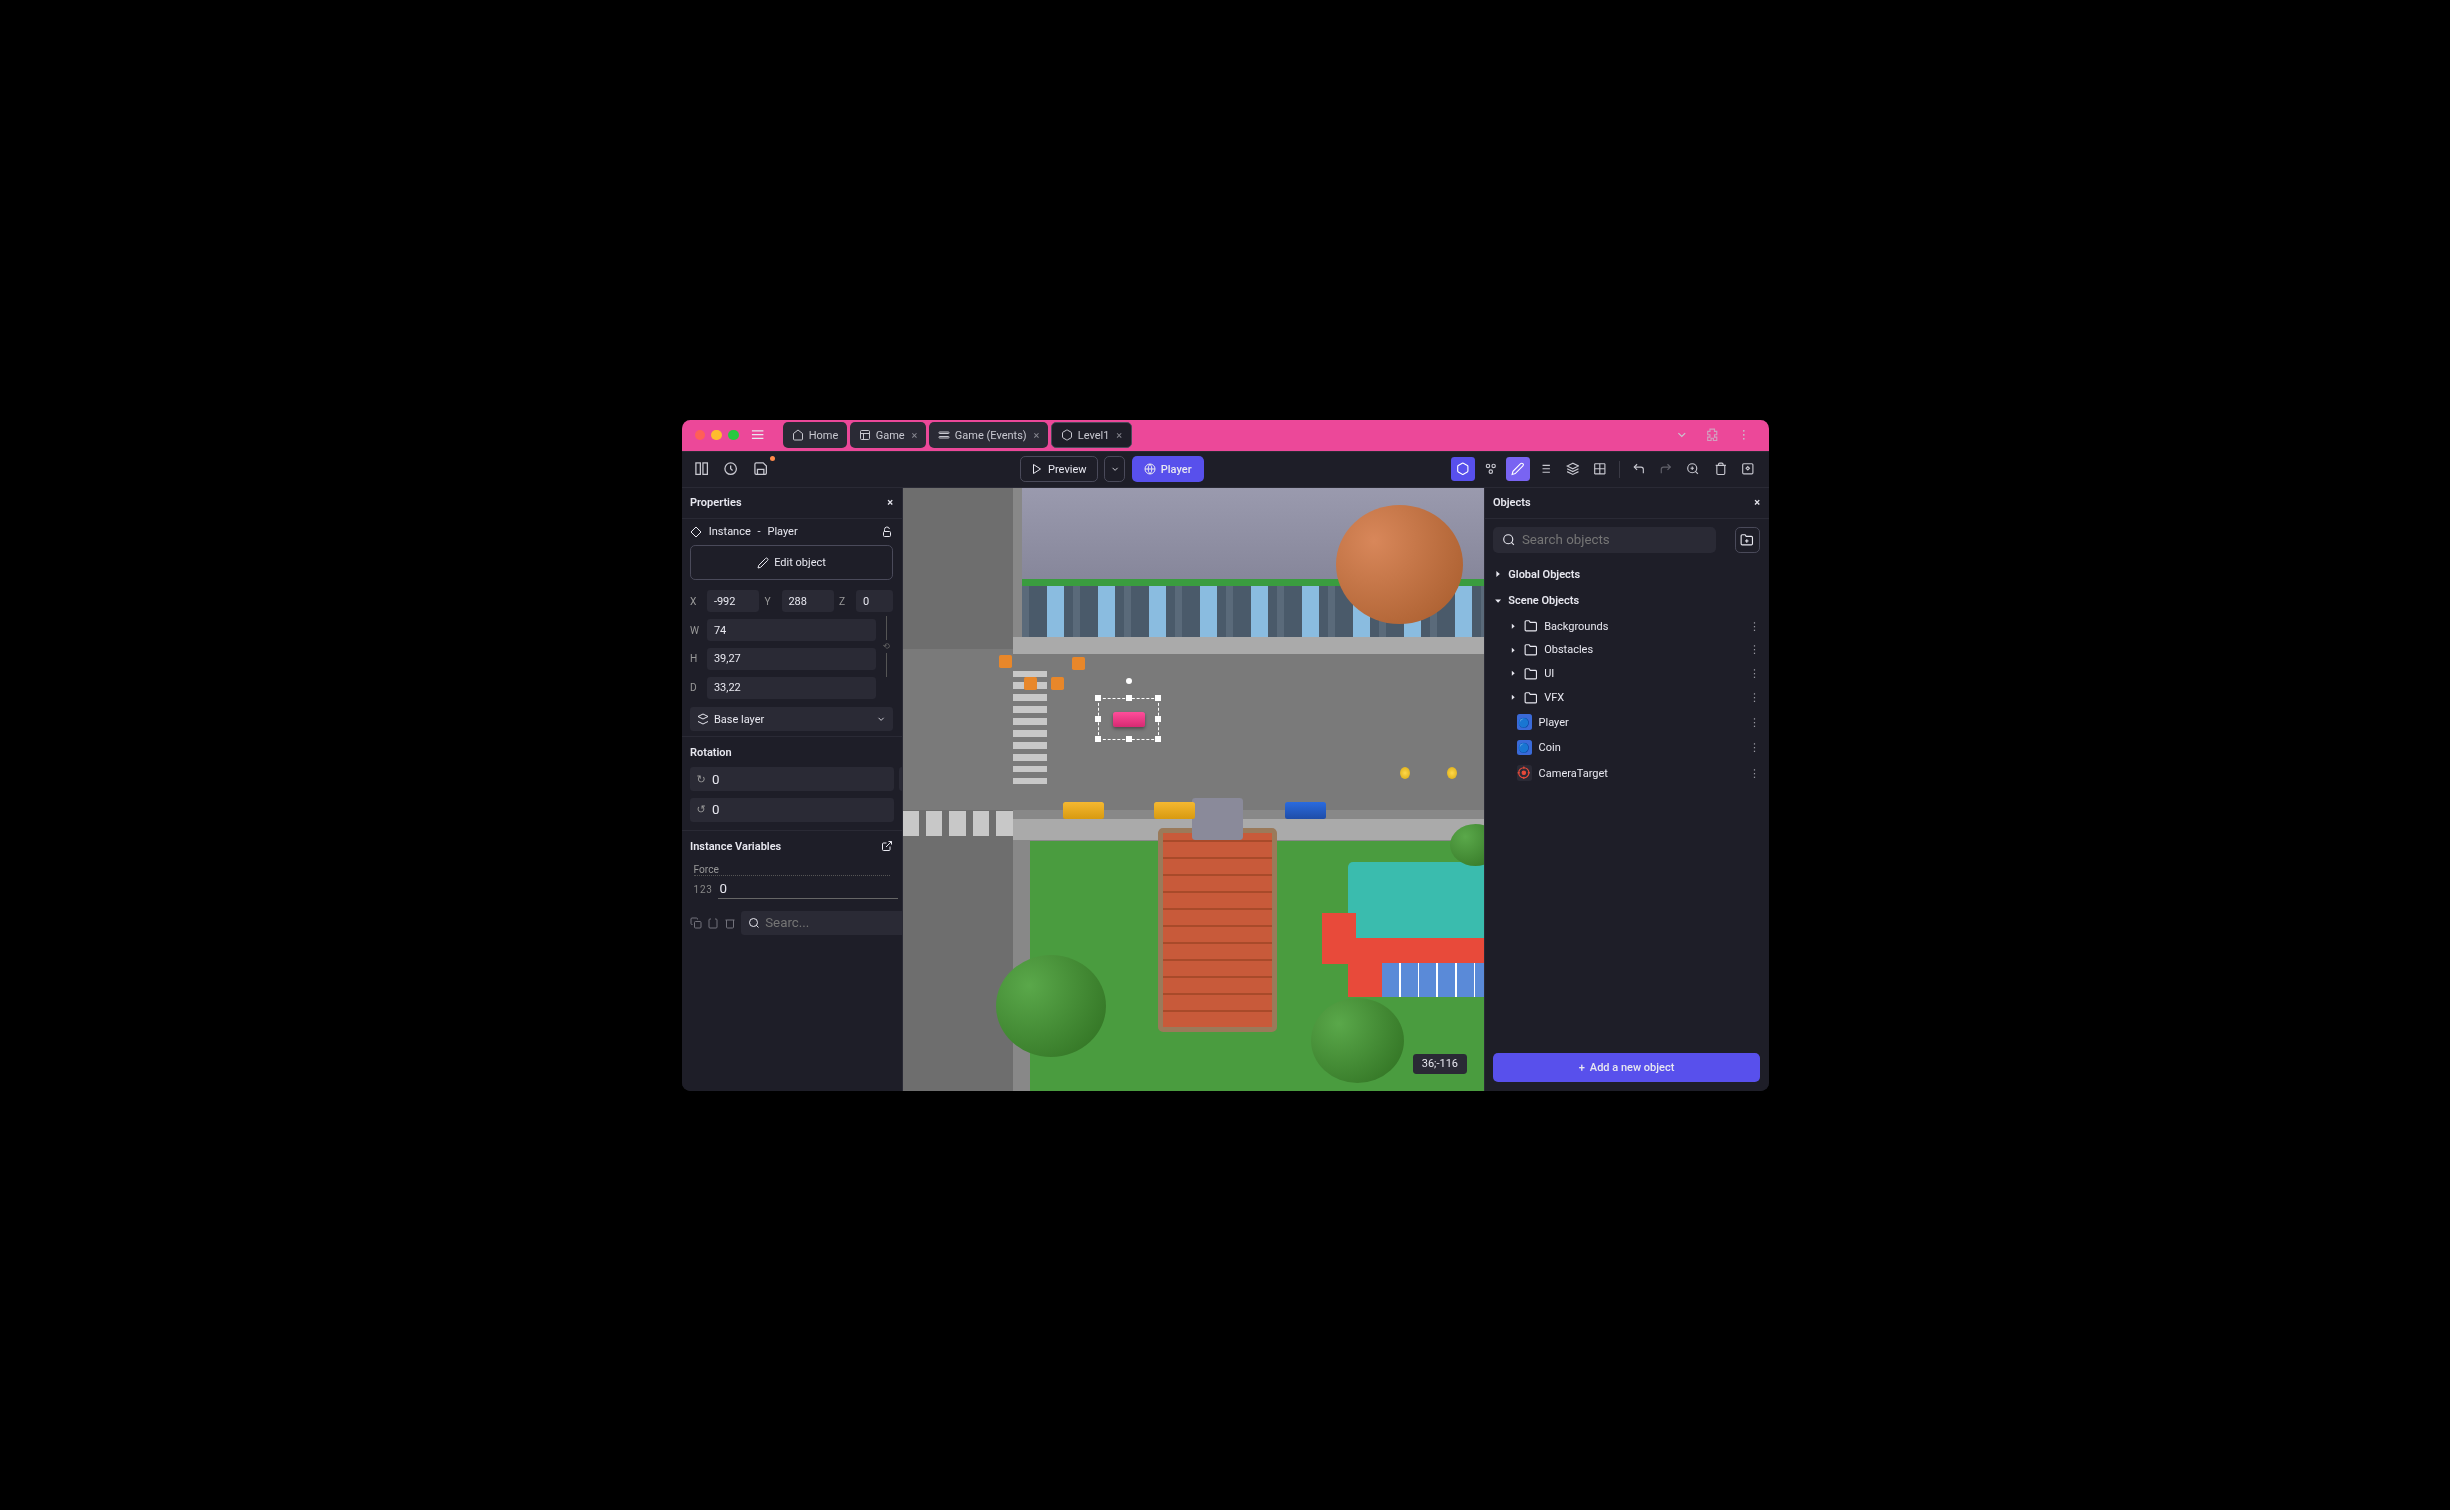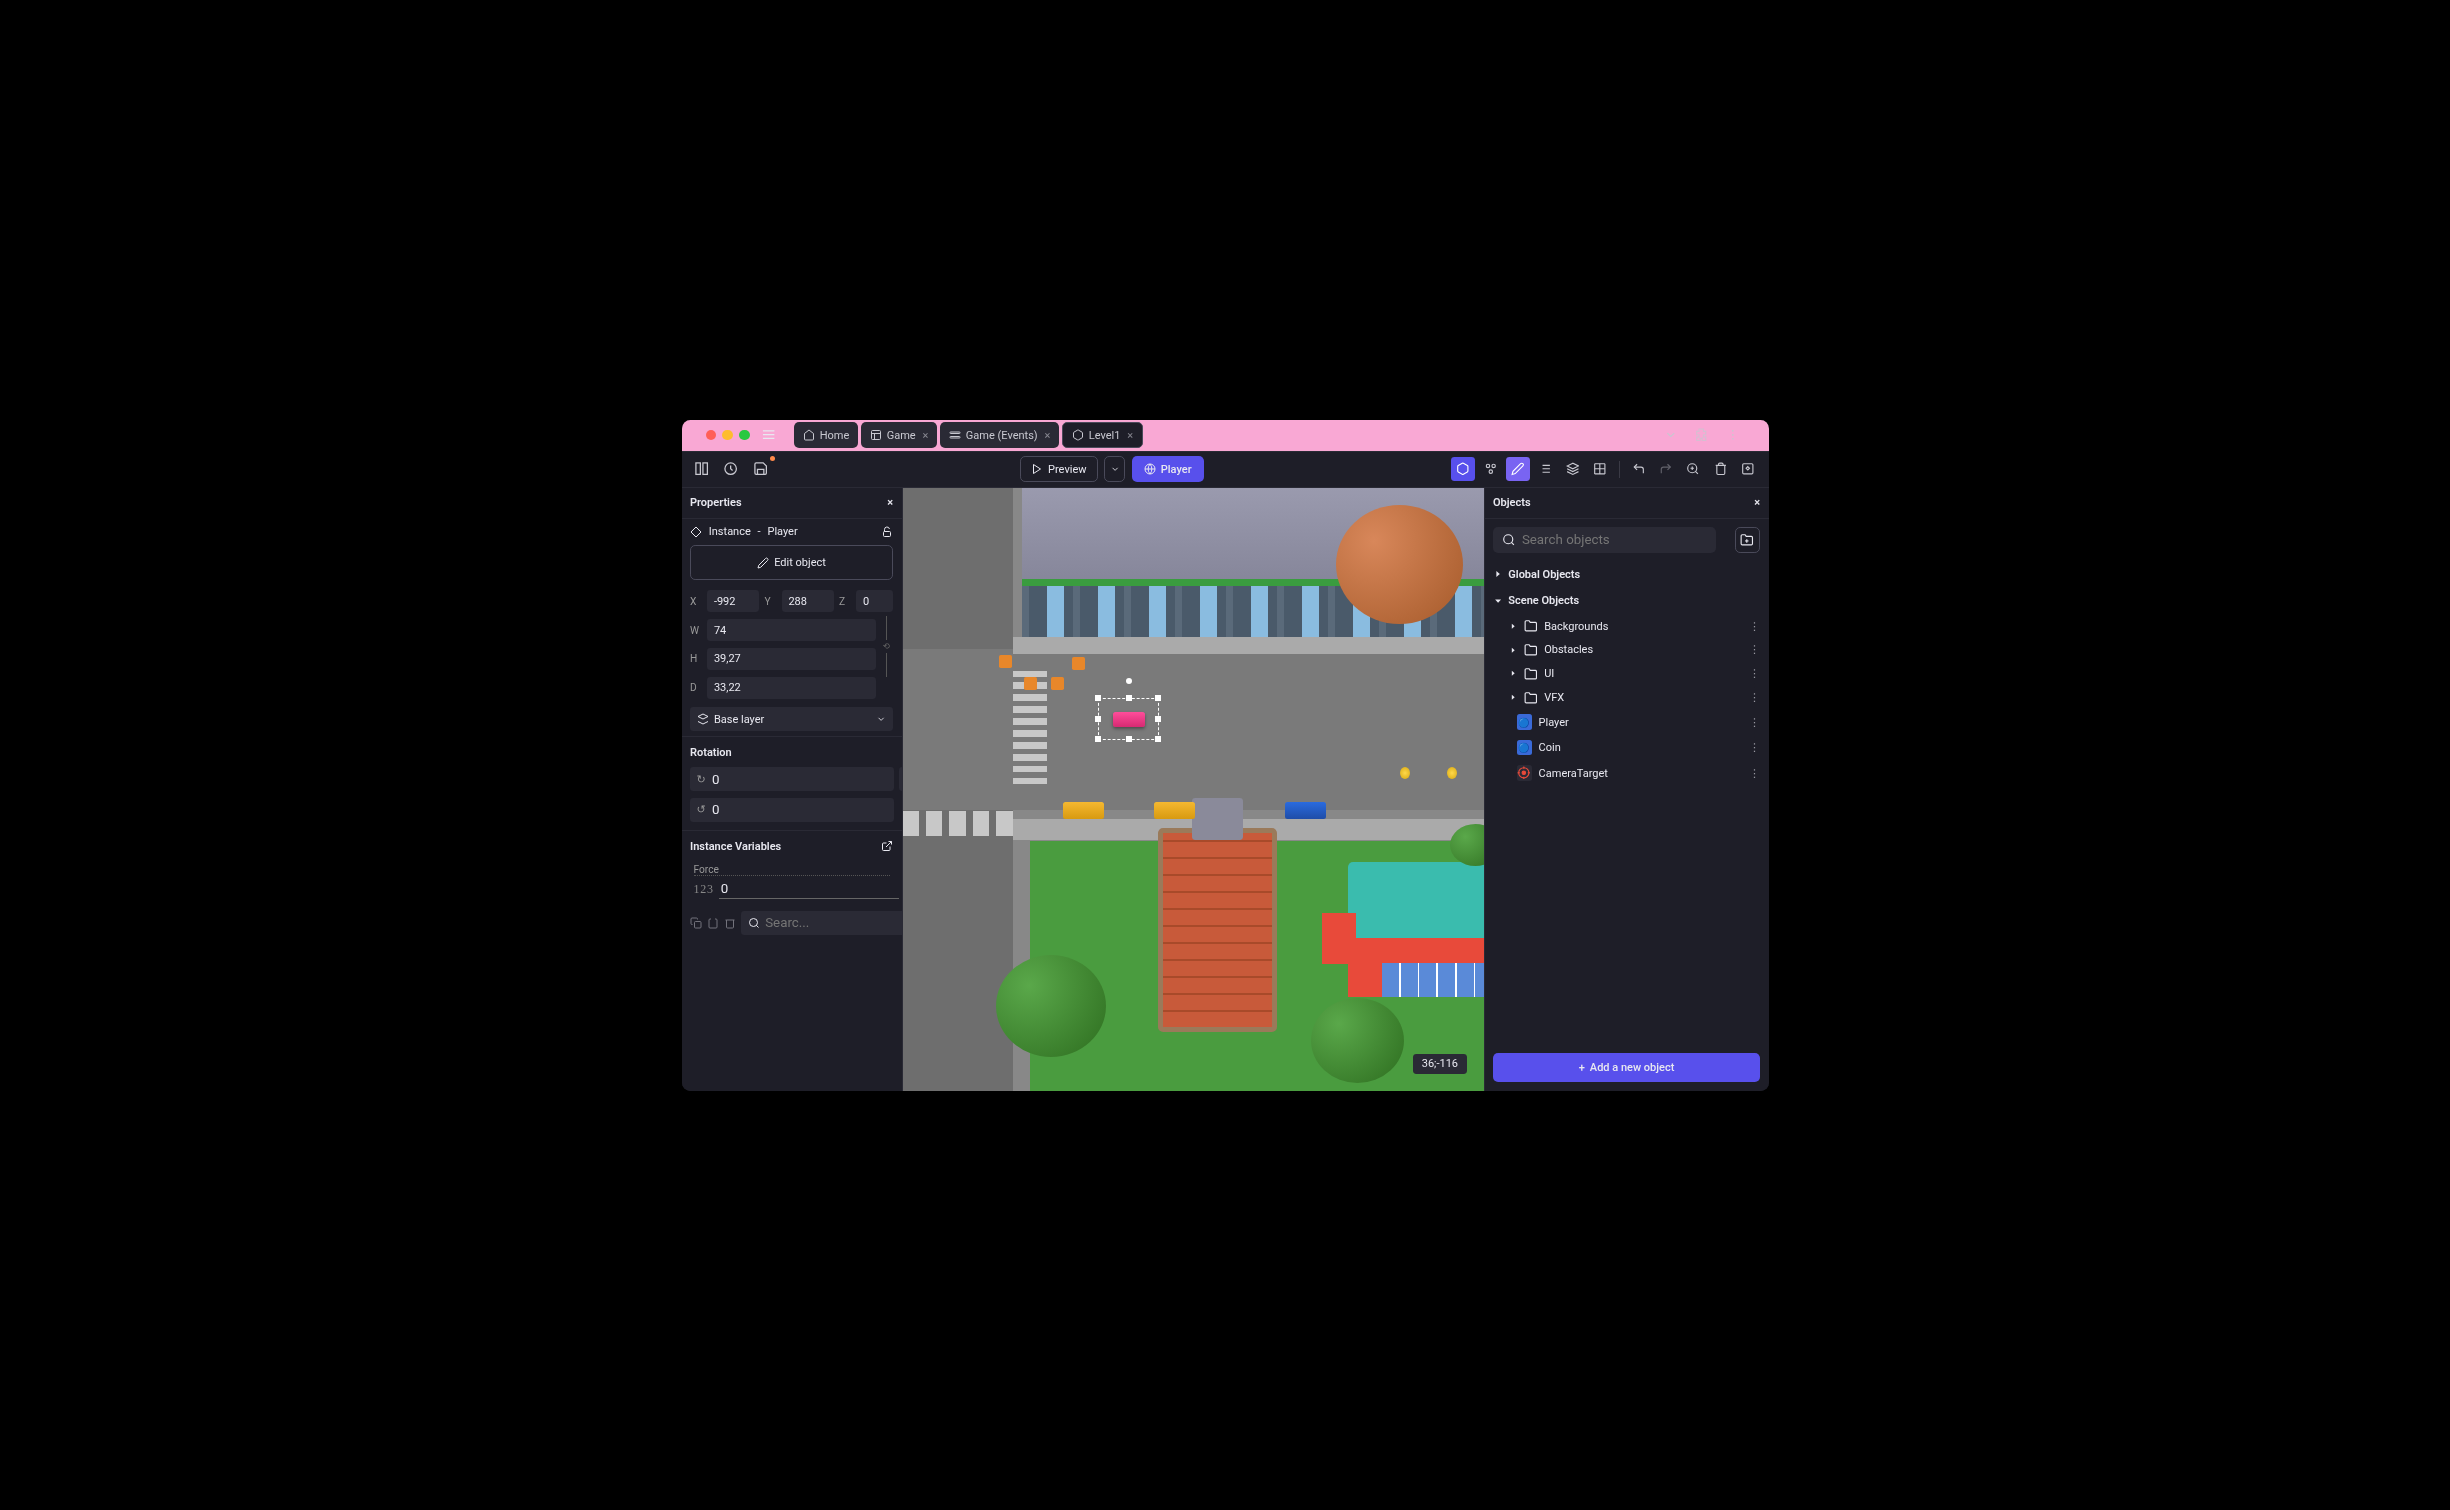--- a/index.html
+++ b/index.html
@@ -5,7 +5,7 @@
 * { margin: 0; padding: 0; box-sizing: border-box; font-family: -apple-system, BlinkMacSystemFont, "Segoe UI", Roboto, sans-serif; }
 body { background: #000; display: flex; align-items: center; justify-content: center; height: 100vh; overflow: hidden; }
 .window { width: 1087px; height: 671px; background: #1e1e28; border-radius: 8.5px; overflow: hidden; display: flex; flex-direction: column; color: #e8e8f0; font-size: 11px; }
-.titlebar { height: 32px; background: #f9a8d4; display: flex; align-items: center; padding: 0 24px; gap: 6.8px; border-bottom: 0.8px solid #2a2a35; }
+.titlebar { height: 32px; background: #ec4899; display: flex; align-items: center; padding: 0 13px; gap: 6.8px; border-bottom: 0.8px solid #2a2a35; }
 .traffic { display: flex; gap: 6.8px; }
 .traffic span { width: 10.2px; height: 10.2px; border-radius: 50%; display: block; }
 .traffic .close { background: #ff5f57; }

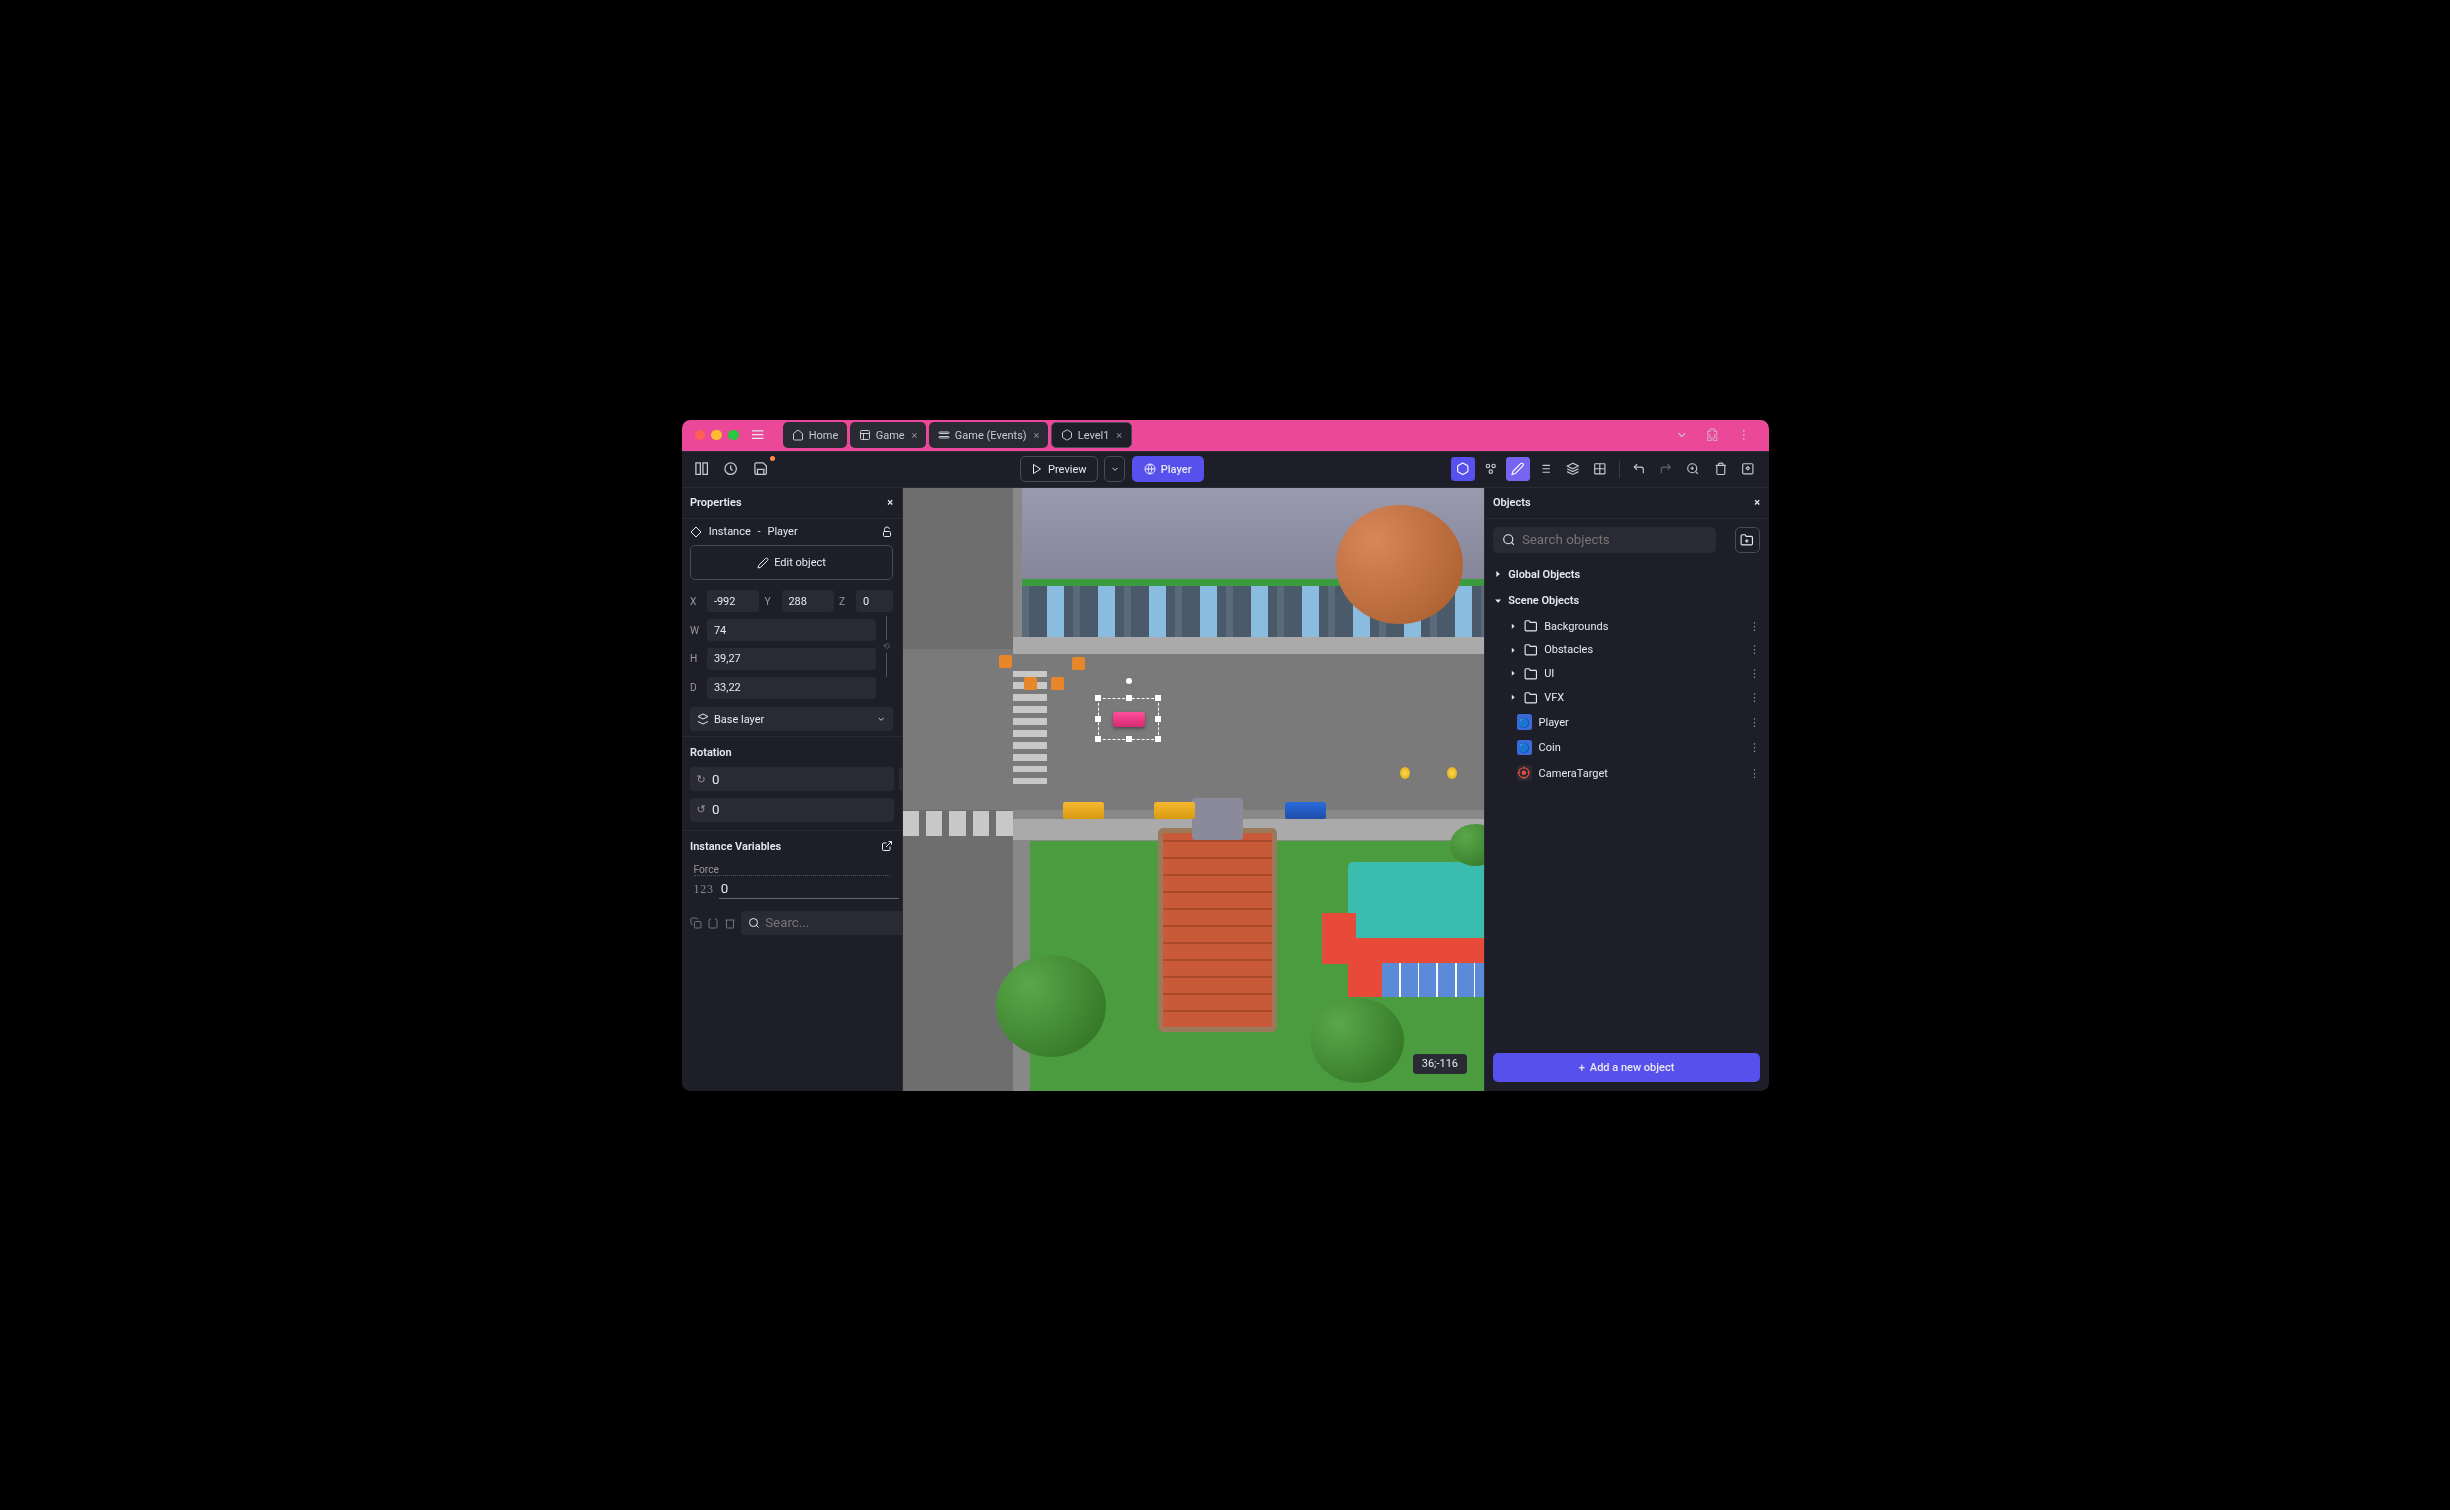--- a/index.html
+++ b/index.html
@@ -56,7 +56,7 @@
 .var-row { padding: 5.1px 12px; }
 .var-label { font-size: 10.2px; color: #999; border-bottom: 0.8px dotted #555; display: inline-block; width: 100%; }
 .var-input-row { display: flex; align-items: center; margin-top: 3.4px; gap: 5.1px; }
-.var-input-row .vtype { font-size: 12px; color: #888; letter-spacing: 0.8px; font-family: Liberation Serif, serif; }
+.var-input-row .vtype { font-size: 10px; color: #888; letter-spacing: 0.8px; }
 .var-input-row input { flex: 1; background: transparent; border: none; border-bottom: 0.8px solid #666; color: #e8e8f0; padding: 1.7px; }
 
 .var-toolbar { display: flex; padding: 6.8px 8.5px; gap: 5.1px; align-items: center; }

